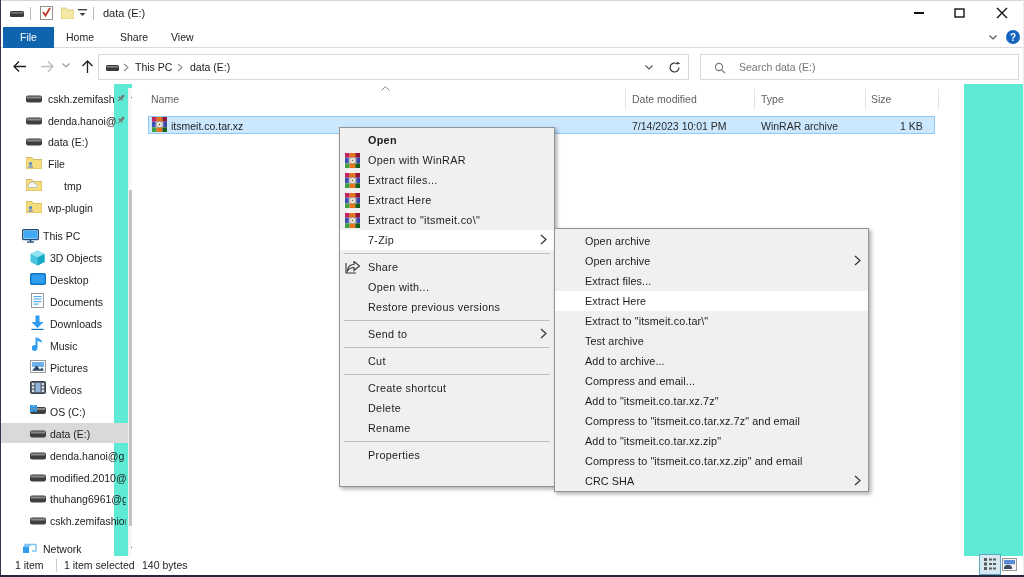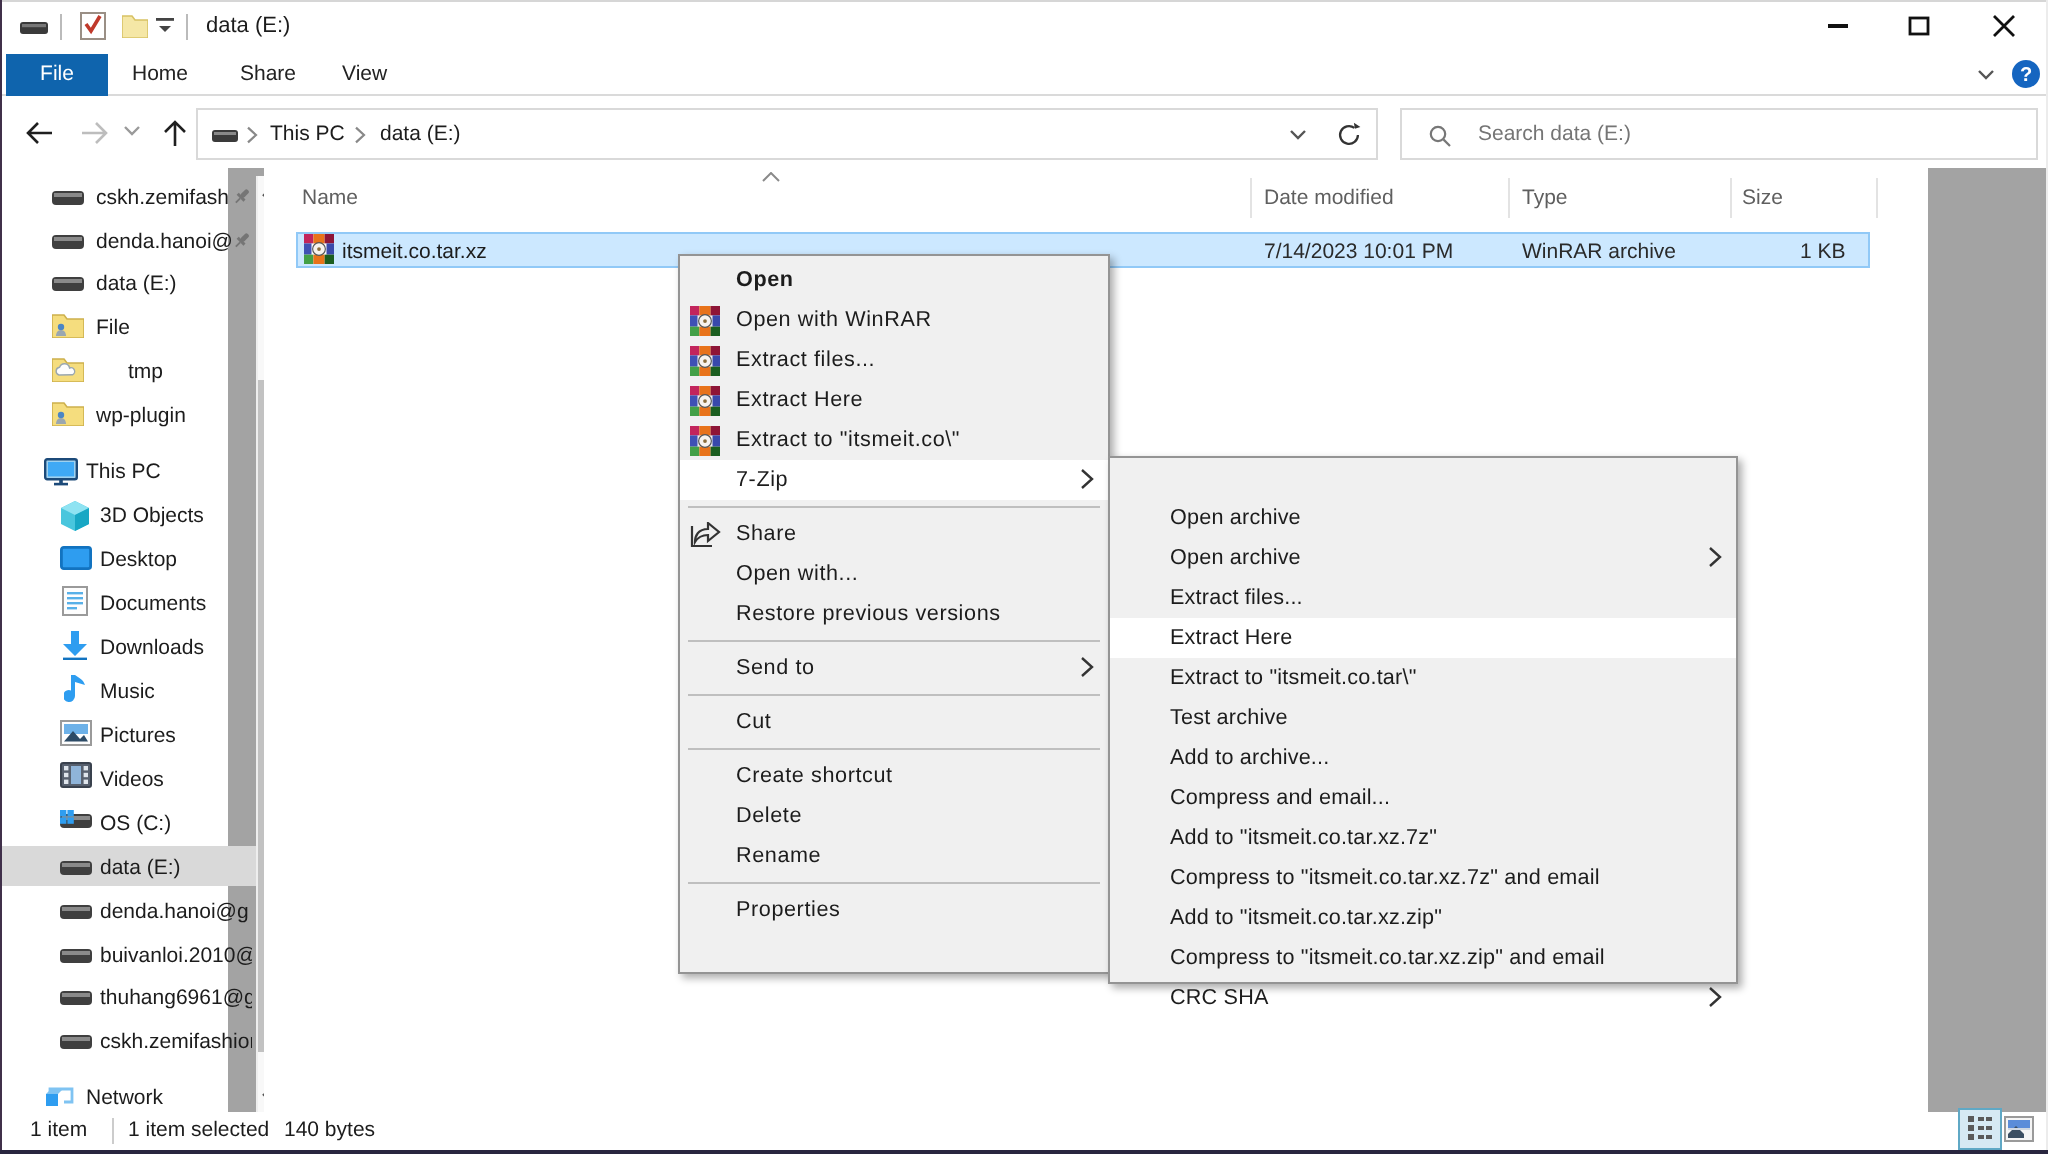--- a/index.html
+++ b/index.html
@@ -5,7 +5,7 @@
 * { margin:0; padding:0; box-sizing:border-box; }
 html,body { width:1024px; height:577px; }
 body { font-family:"Liberation Sans", sans-serif; font-size:10.5px; color:#1c1c1c; }
-#win { position:relative; width:1024px; height:577px; background:#a3a3a3; overflow:hidden; }
+#win { position:relative; width:1024px; height:577px; background:#5eead4; overflow:hidden; }
 .abs { position:absolute; }
 svg { display:block; }
 

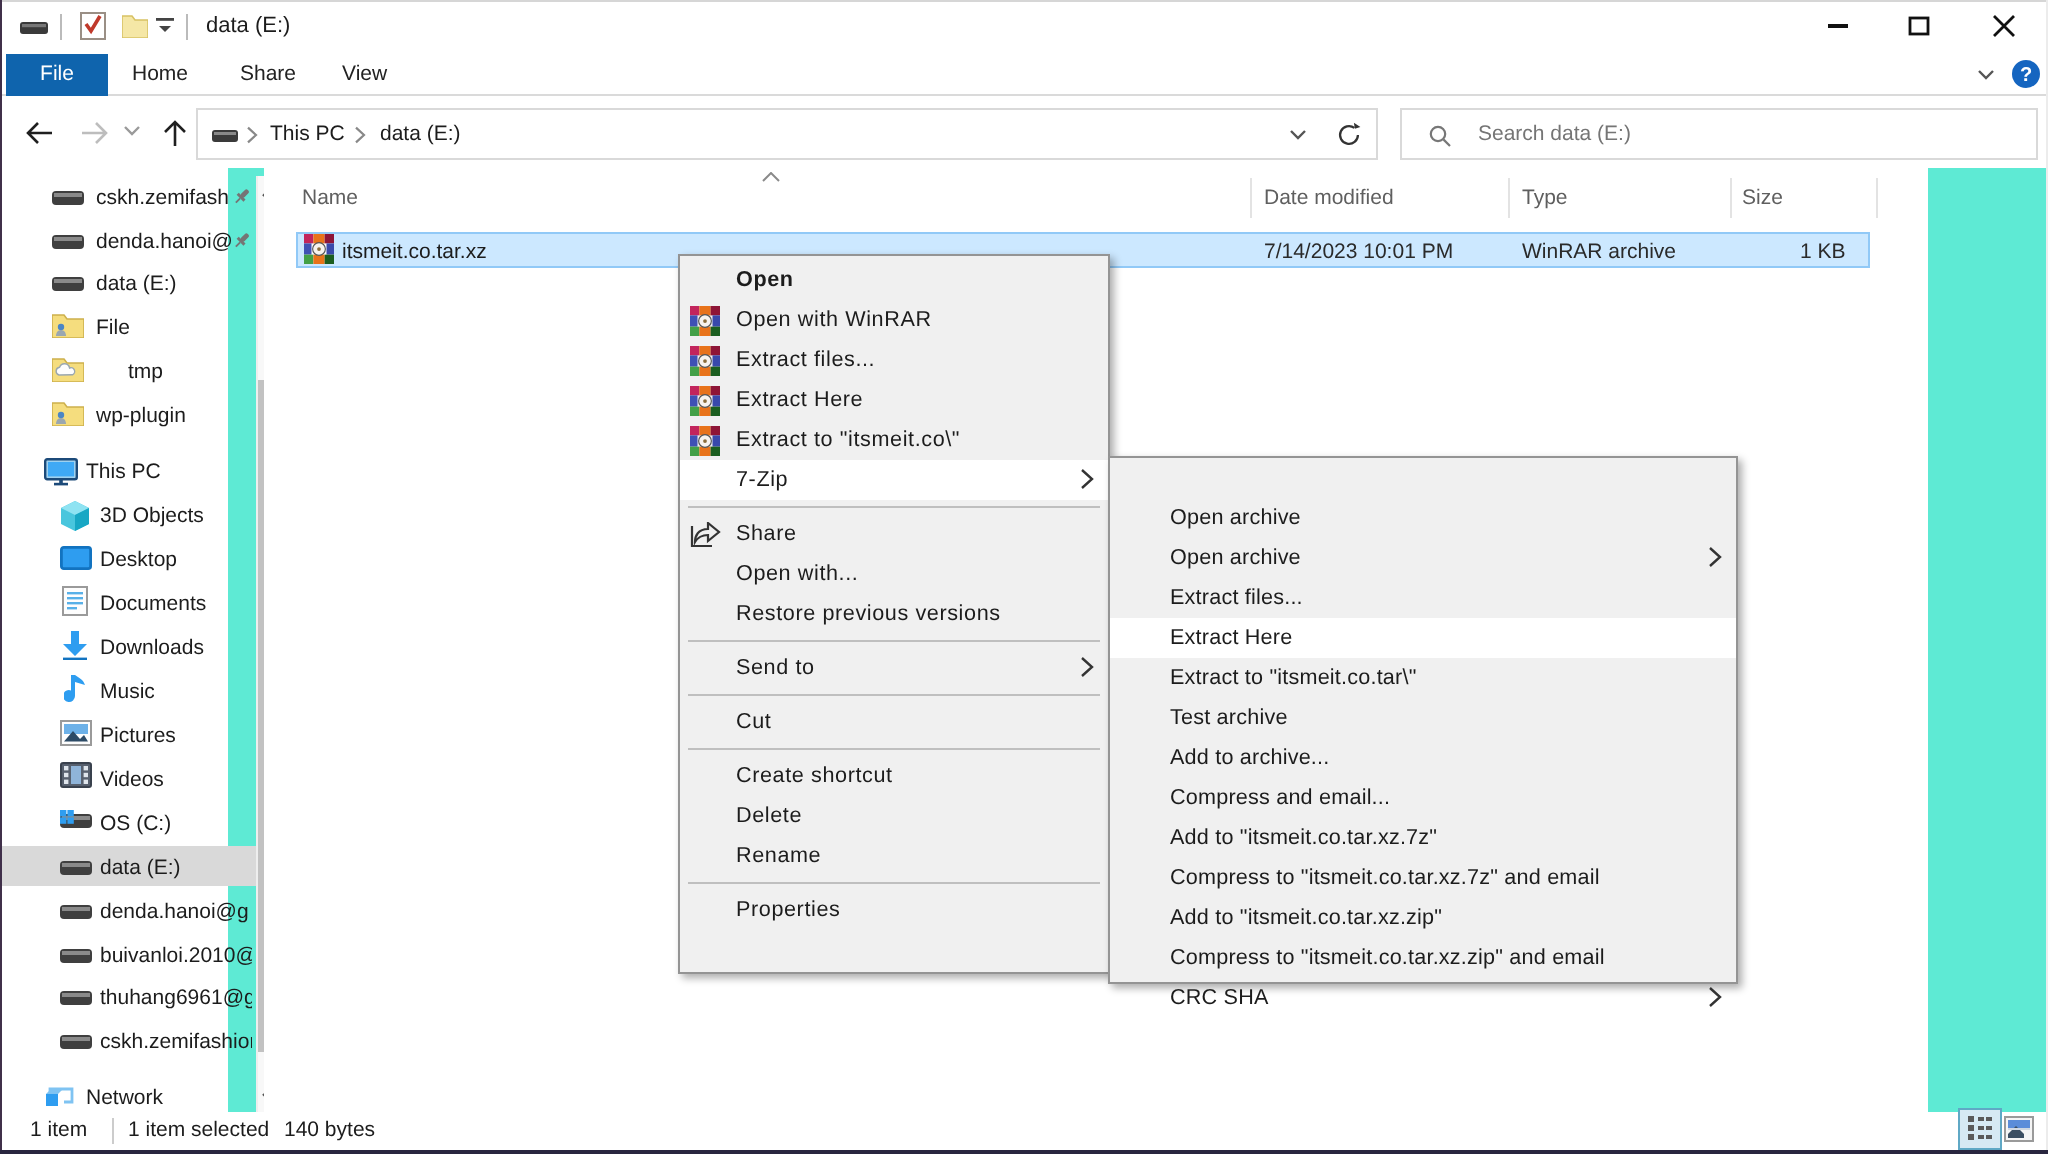--- a/index.html
+++ b/index.html
@@ -42,7 +42,7 @@
 .mi .micon { position:absolute; left:5px; top:3px; }
 .msep { height:1px; background:#bfbfbf; margin:3px 4px; }
 .marrow { position:absolute; right:7px; top:4px; }
-#submenu { position:absolute; left:554px; top:228px; width:315px; height:264px; background:#f0f0f0; border:1px solid #949494; box-shadow:2px 2px 4px rgba(0,0,0,0.33); padding-top:20px; }
+#submenu { position:absolute; left:554px; top:228px; width:315px; height:264px; background:#f0f0f0; border:1px solid #949494; box-shadow:2px 2px 4px rgba(0,0,0,0.33); padding-top:2px; }
 .si { position:relative; height:20px; line-height:20px; padding-left:30px; font-size:10.8px; letter-spacing:0.1px; }
 .hilite { background:#fff; }
 </style>

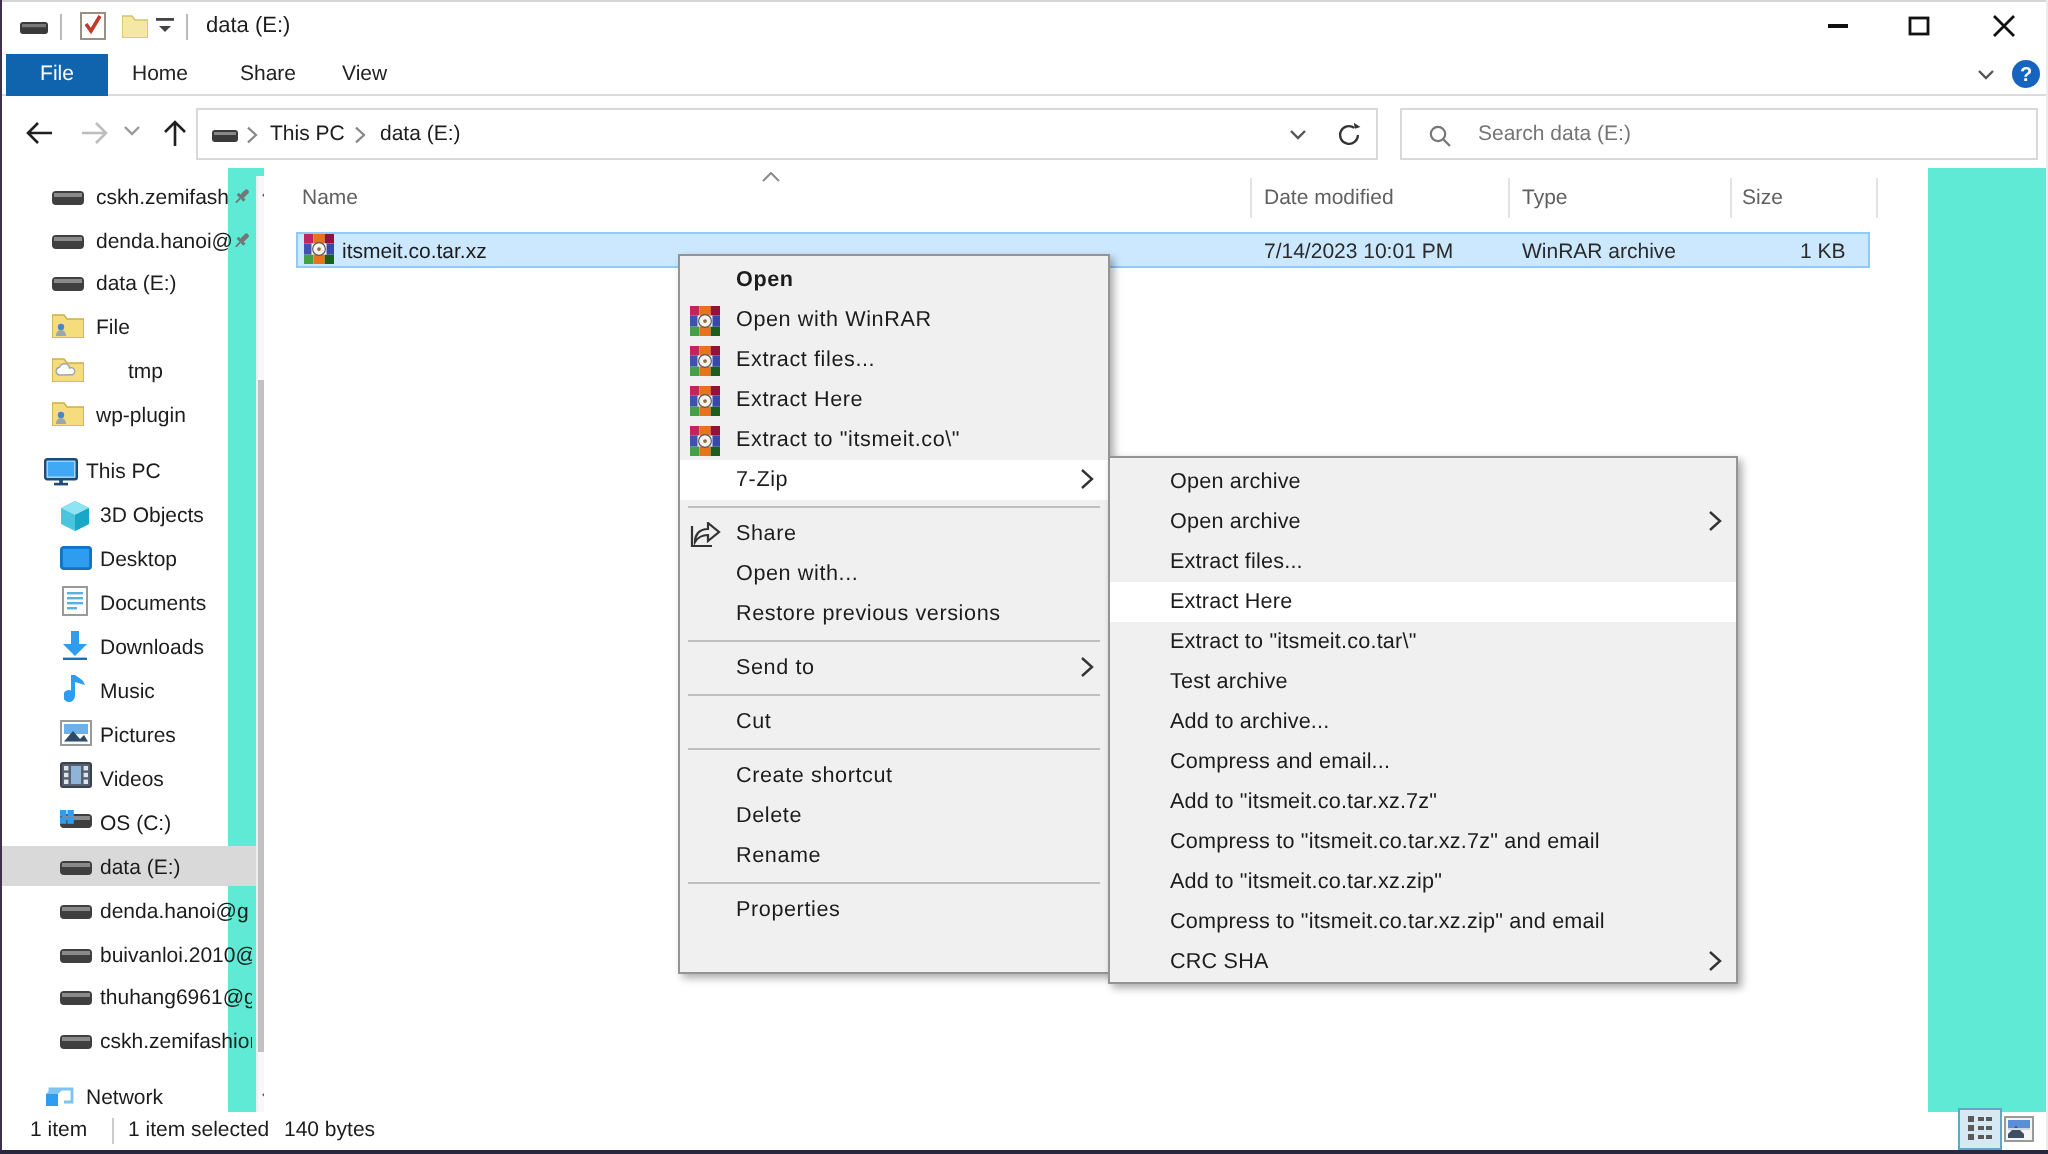--- a/index.html
+++ b/index.html
@@ -282,7 +282,7 @@
         <rect x="0" y="1.5" width="16" height="7" rx="2" fill="#3f3f3f"></rect>
         <rect x="1" y="2.5" width="14" height="2" fill="#8a8a8a"></rect>
       </svg>
-    <div class="sit" style="left:50px;top:386px;width:76px">buivanloi.2010@</div>
+    <div class="sit" style="left:50px;top:386px;width:76px">modified.2010@</div>
     <svg class="sicon" style="left:30px;top:410px" width="16" height="9" viewBox="0 0 16 9">
         <rect x="0" y="1.5" width="16" height="7" rx="2" fill="#3f3f3f"></rect>
         <rect x="1" y="2.5" width="14" height="2" fill="#8a8a8a"></rect>

